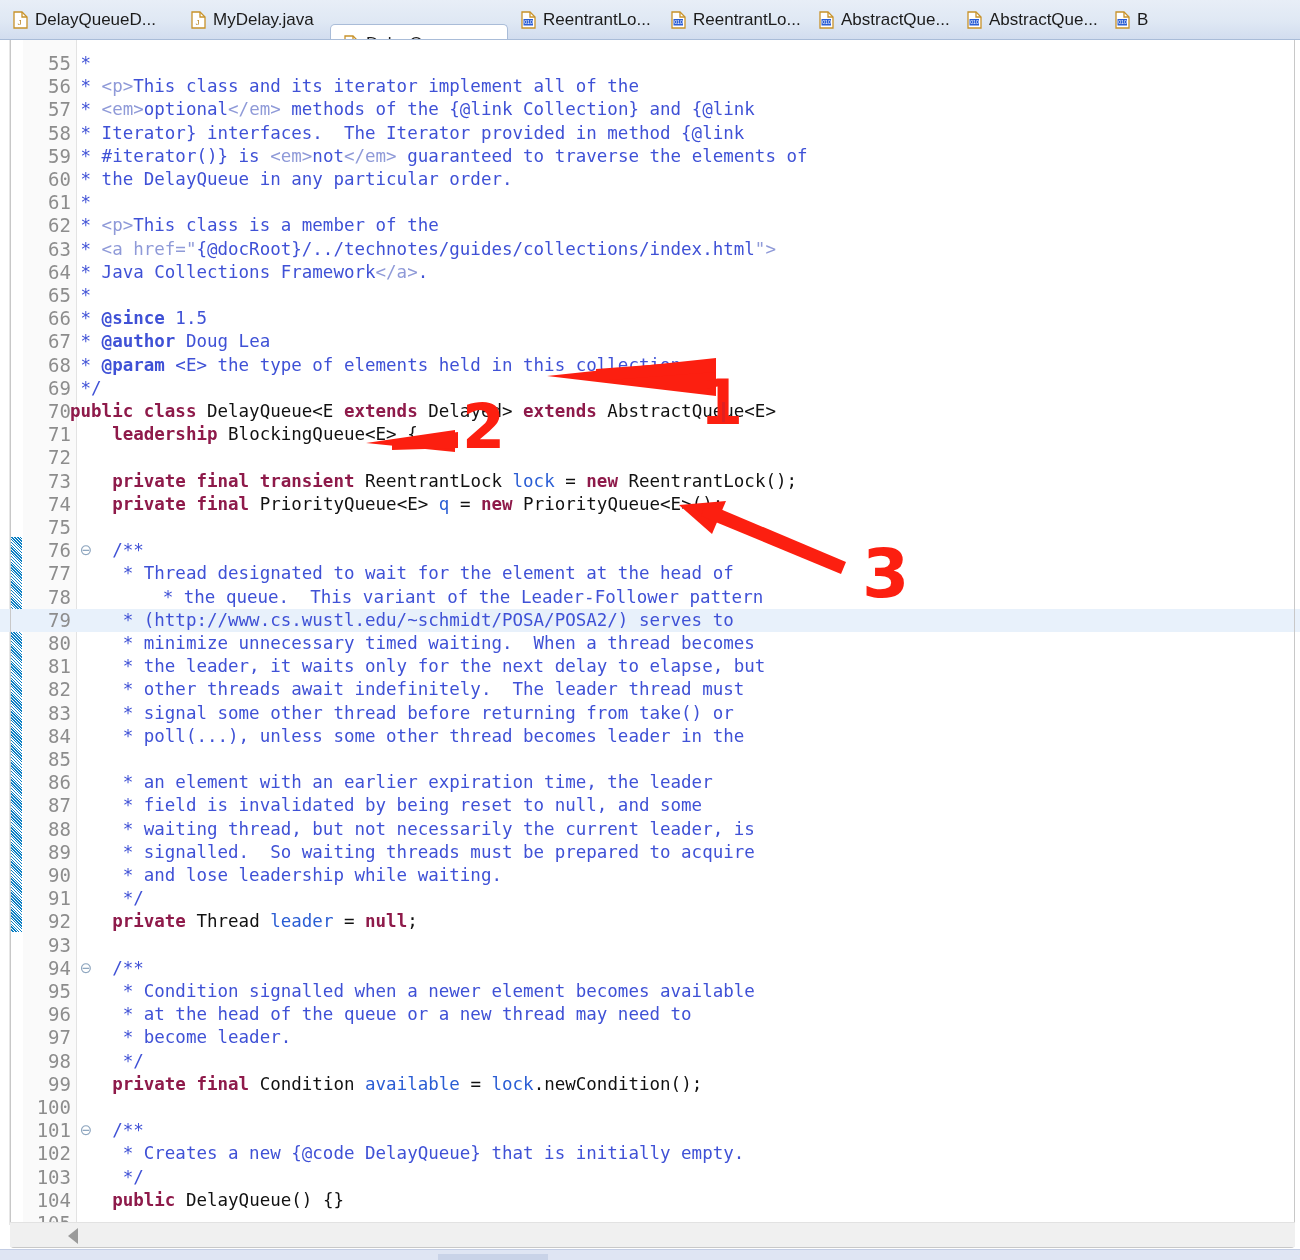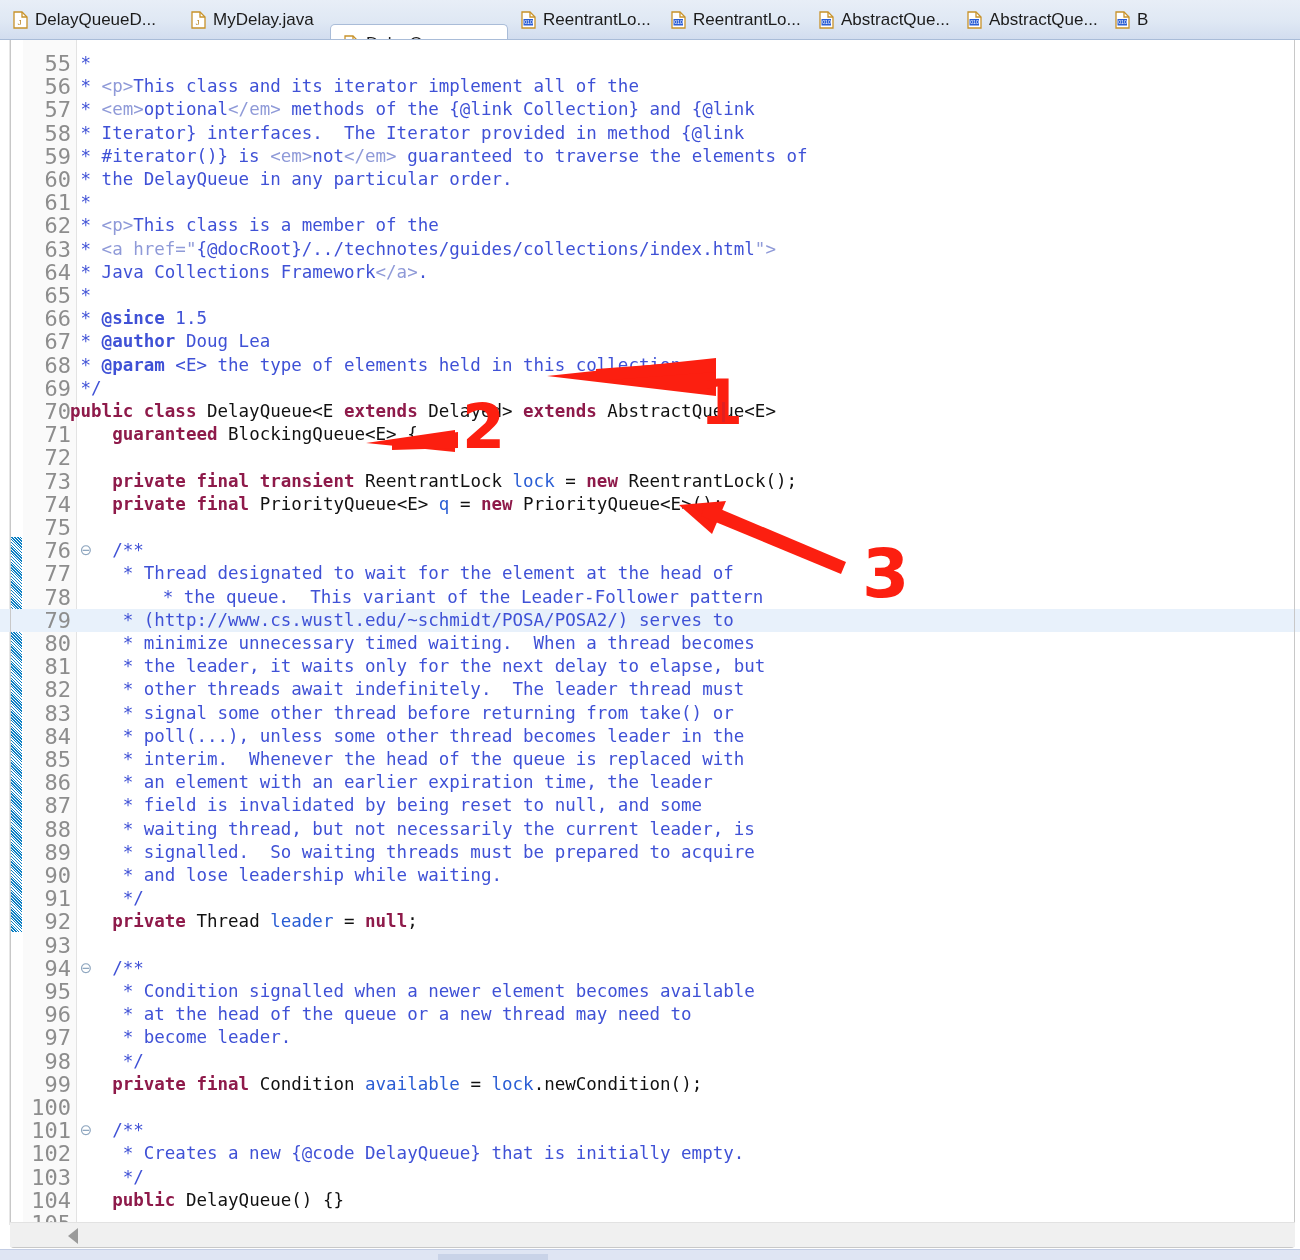--- a/index.html
+++ b/index.html
@@ -93,7 +93,7 @@
     text-align:right;
     color:#8d8d8d;
     font-family:"DejaVu Sans Mono", monospace;
-    font-size:22px;
+    font-size:19px;
     line-height:23.2px;
   }
   .fold{

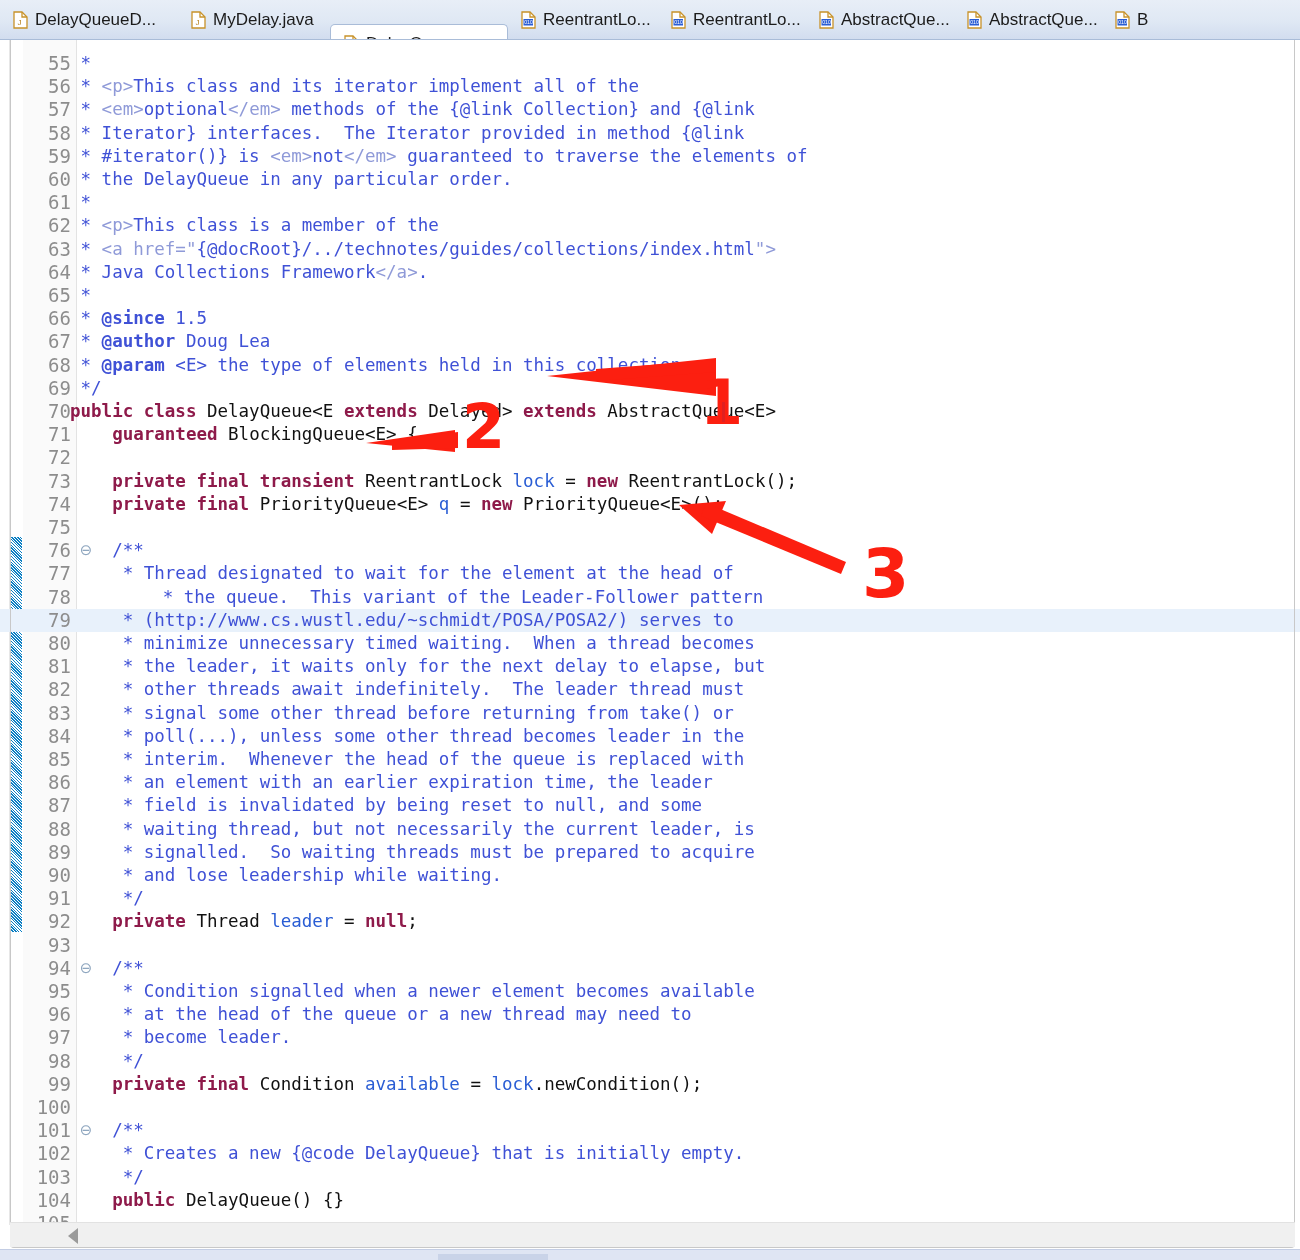--- a/index.html
+++ b/index.html
@@ -285,7 +285,7 @@
         <div class="src" style="top: 360px;"><span class="kw">public class </span><span class="pl">DelayQueue&lt;E </span><span class="kw">extends </span><span class="pl">Delayed&gt; </span><span class="kw">extends </span><span class="pl">AbstractQueue&lt;E&gt;</span></div>
         <div class="line" style="top: 383.2px;"></div>
         <div class="lnum" style="top: 383.2px;">71</div>
-        <div class="src" style="top: 383.2px;"><span class="pl">    </span><span class="kw">guaranteed </span><span class="pl">BlockingQueue&lt;E&gt; {</span></div>
+        <div class="src" style="top: 383.2px;"><span class="pl">    </span><span class="kw">leadership </span><span class="pl">BlockingQueue&lt;E&gt; {</span></div>
         <div class="line" style="top: 406.4px;"></div>
         <div class="lnum" style="top: 406.4px;">72</div>
         <div class="src" style="top: 406.4px;"><span class="pl"></span></div>

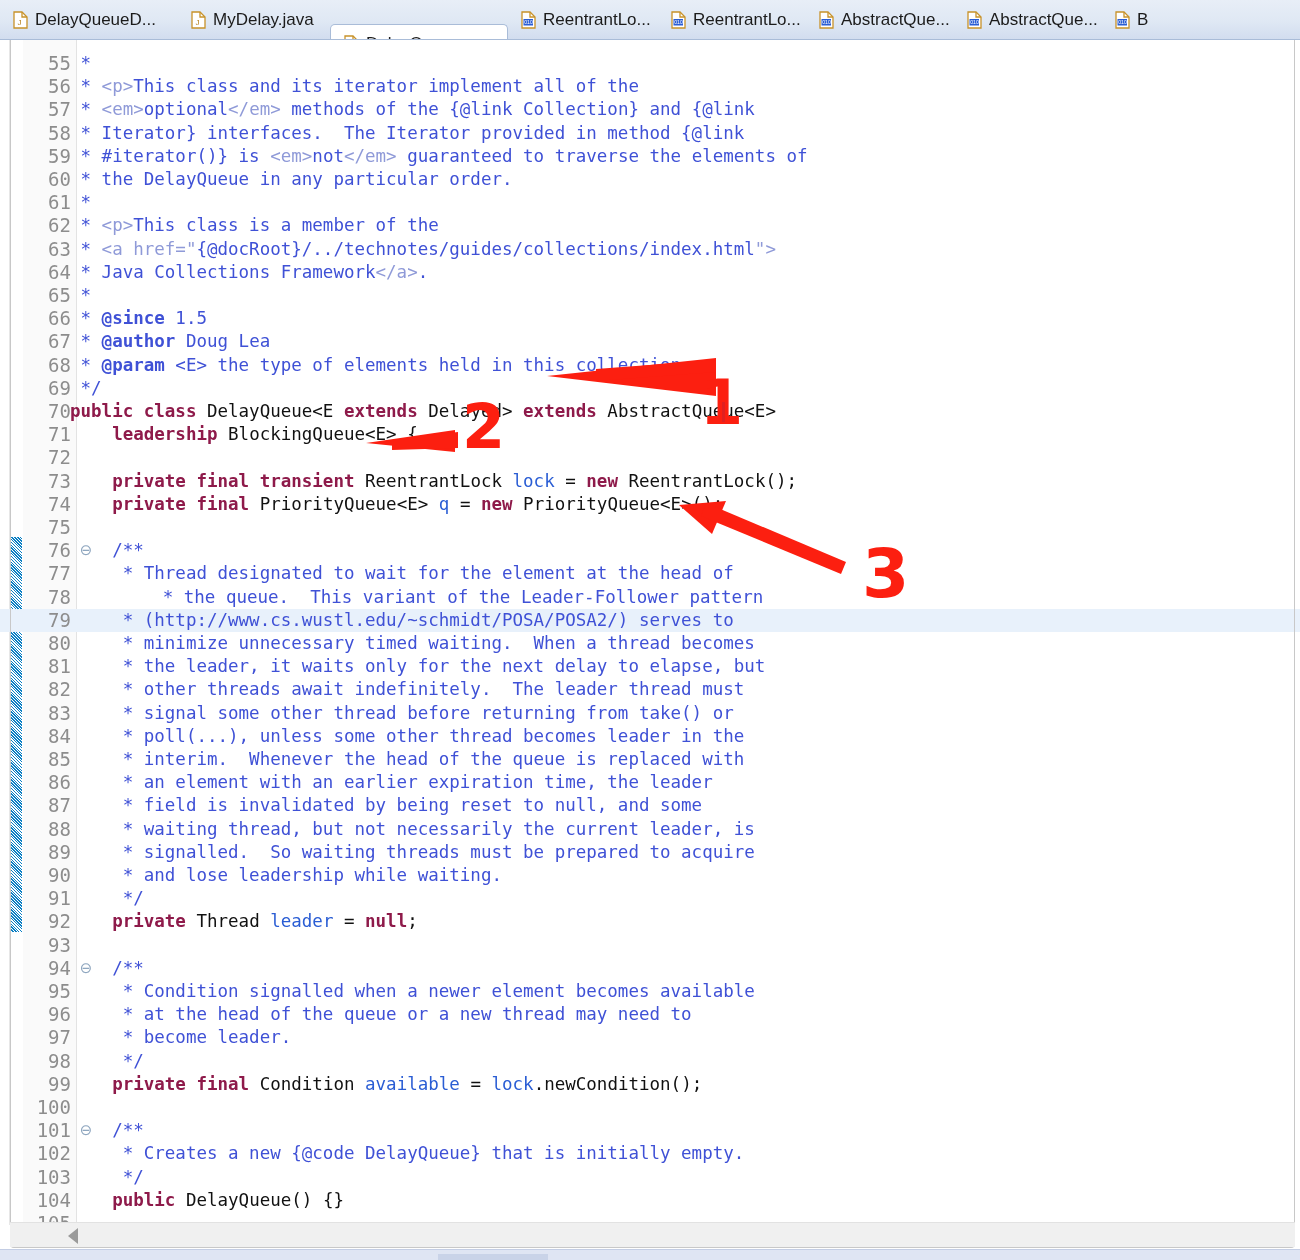--- a/index.html
+++ b/index.html
@@ -328,7 +328,6 @@
         <div class="src" style="top: 684.8px;"><span class="cmt">     * poll(...), unless some other thread becomes leader in the</span></div>
         <div class="line" style="top: 708px;"></div>
         <div class="lnum" style="top: 708px;">85</div>
-        <div class="src" style="top: 708px;"><span class="cmt">     * interim.  Whenever the head of the queue is replaced with</span></div>
         <div class="line" style="top: 731.2px;"></div>
         <div class="lnum" style="top: 731.2px;">86</div>
         <div class="src" style="top: 731.2px;"><span class="cmt">     * an element with an earlier expiration time, the leader</span></div>

